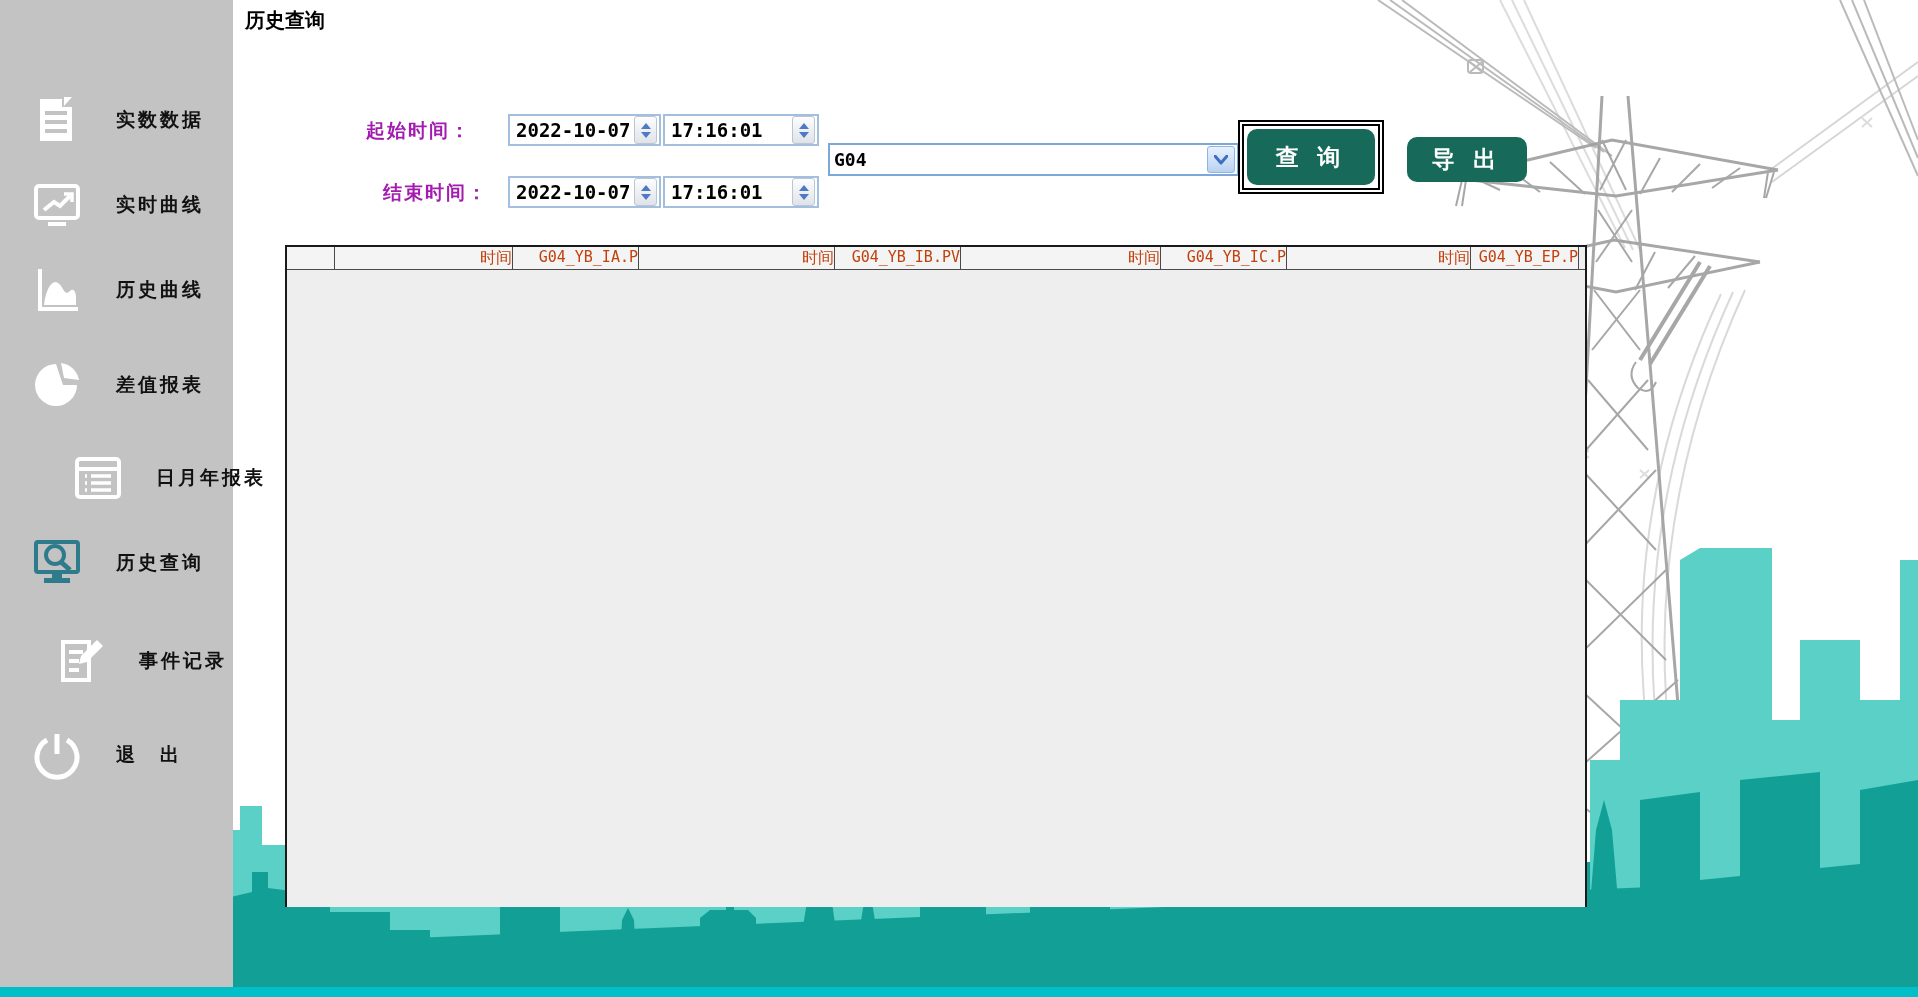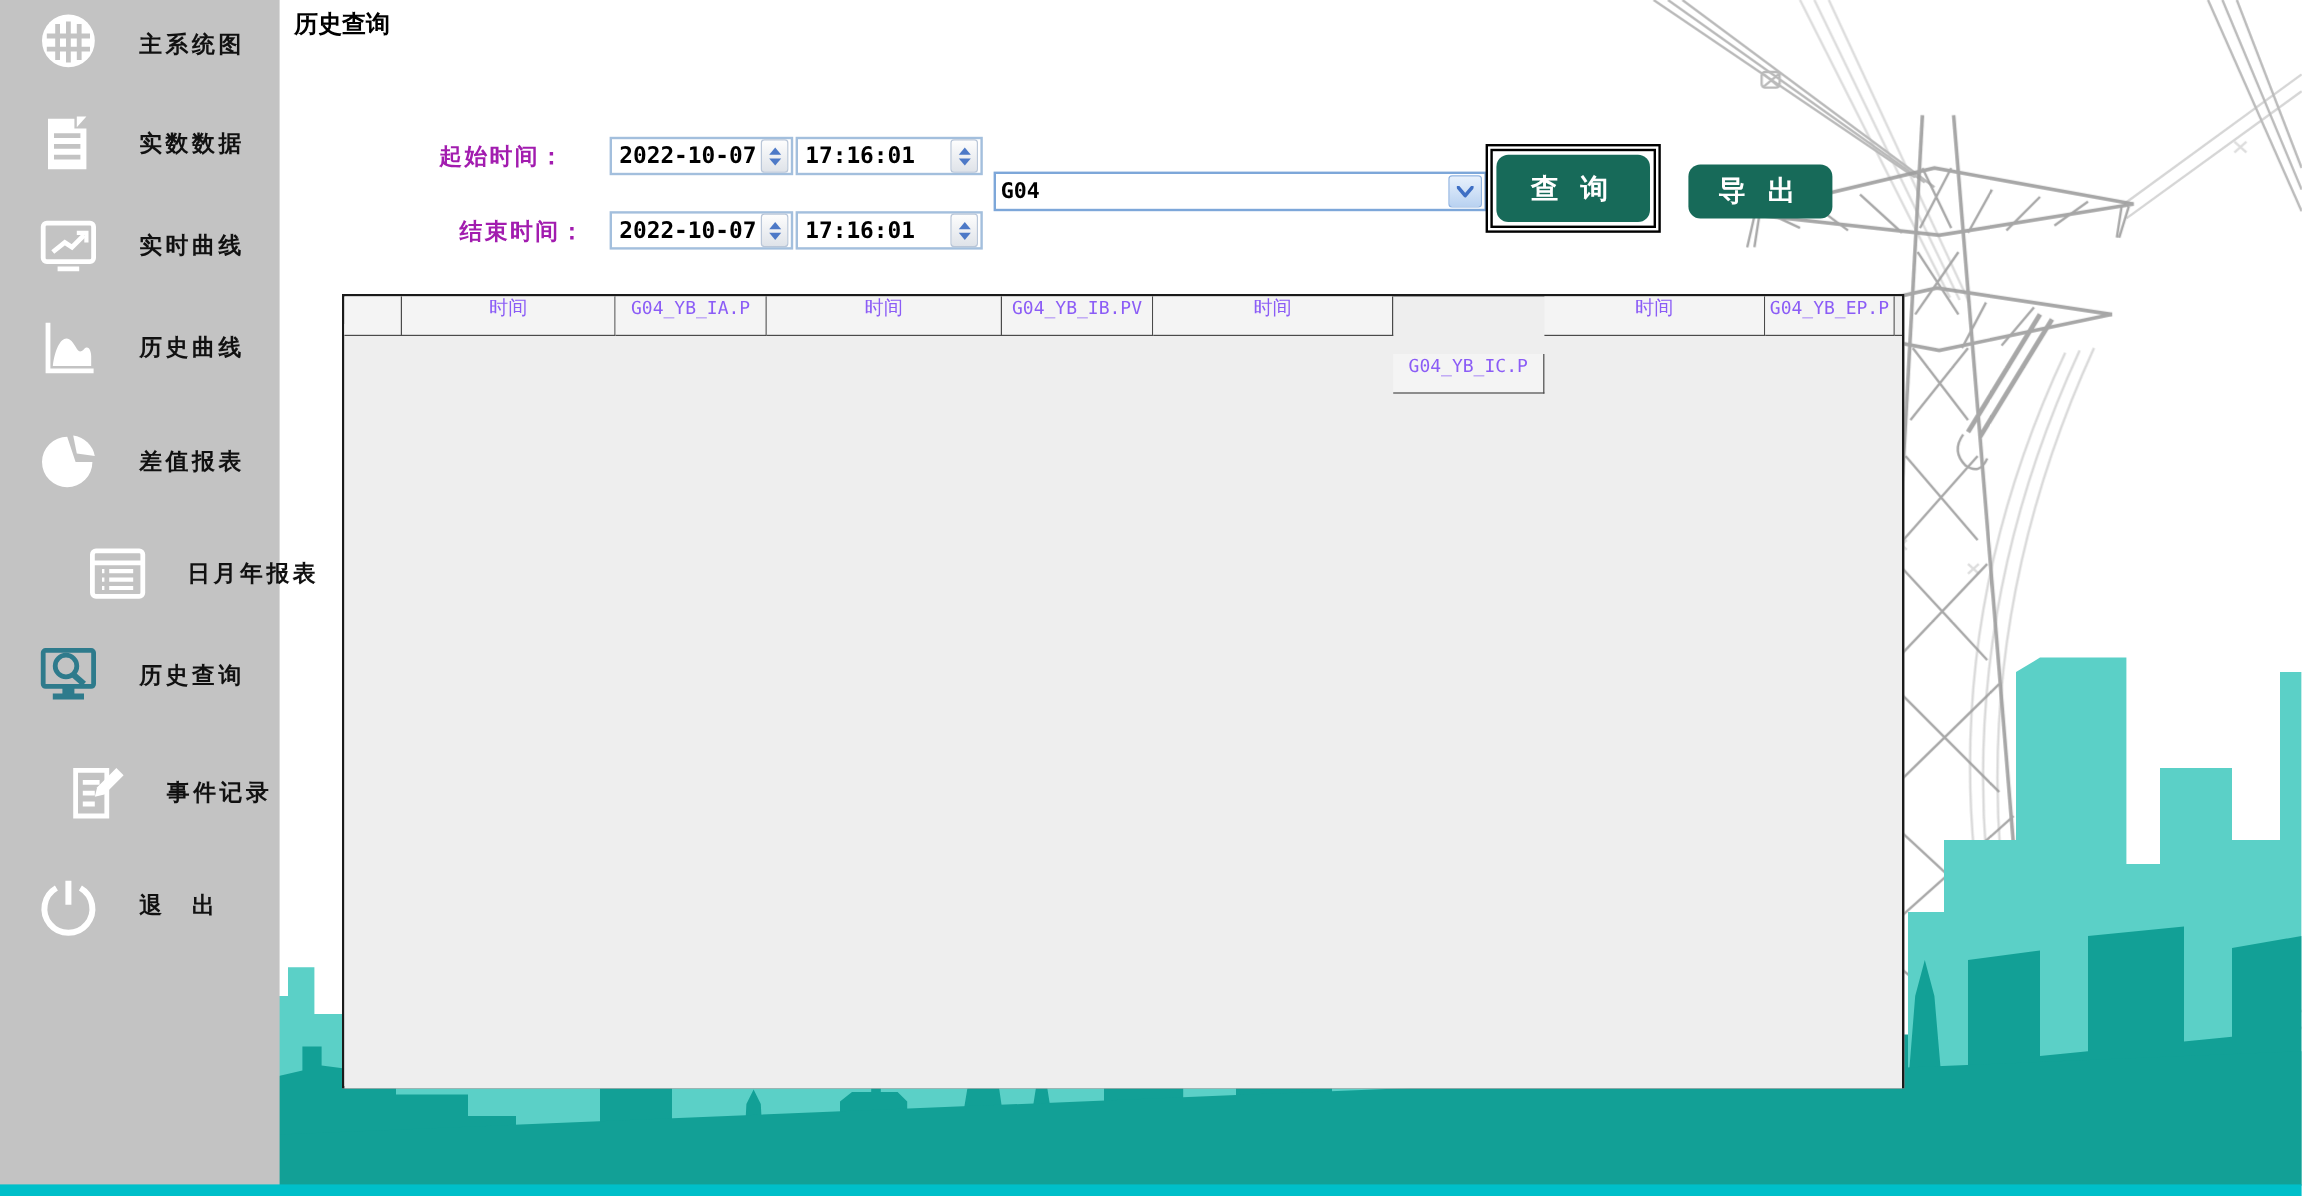--- a/index.html
+++ b/index.html
@@ -206,18 +206,6 @@
 
 <div class="sidebar">
 
-<div class="side-item" style="top: 4px;">
-      <span class="icon" style="color:#ffffff">
-        <svg viewBox="0 0 58 58">
-          <circle cx="29" cy="26" r="22" fill="currentColor"></circle>
-          <g stroke="#c3c3c3" stroke-width="4">
-            <path d="M11,22 H47 M11,33 H47"></path>
-            <path d="M20,12 V42 M29,10 V44 M38,12 V42"></path>
-          </g>
-        </svg>
-      </span>
-      <span class="lbl">主系统图</span>
-    </div>
     <div class="side-item" style="top: 172px;">
       <span class="icon" style="color:#ffffff">
         <svg viewBox="0 0 58 58">

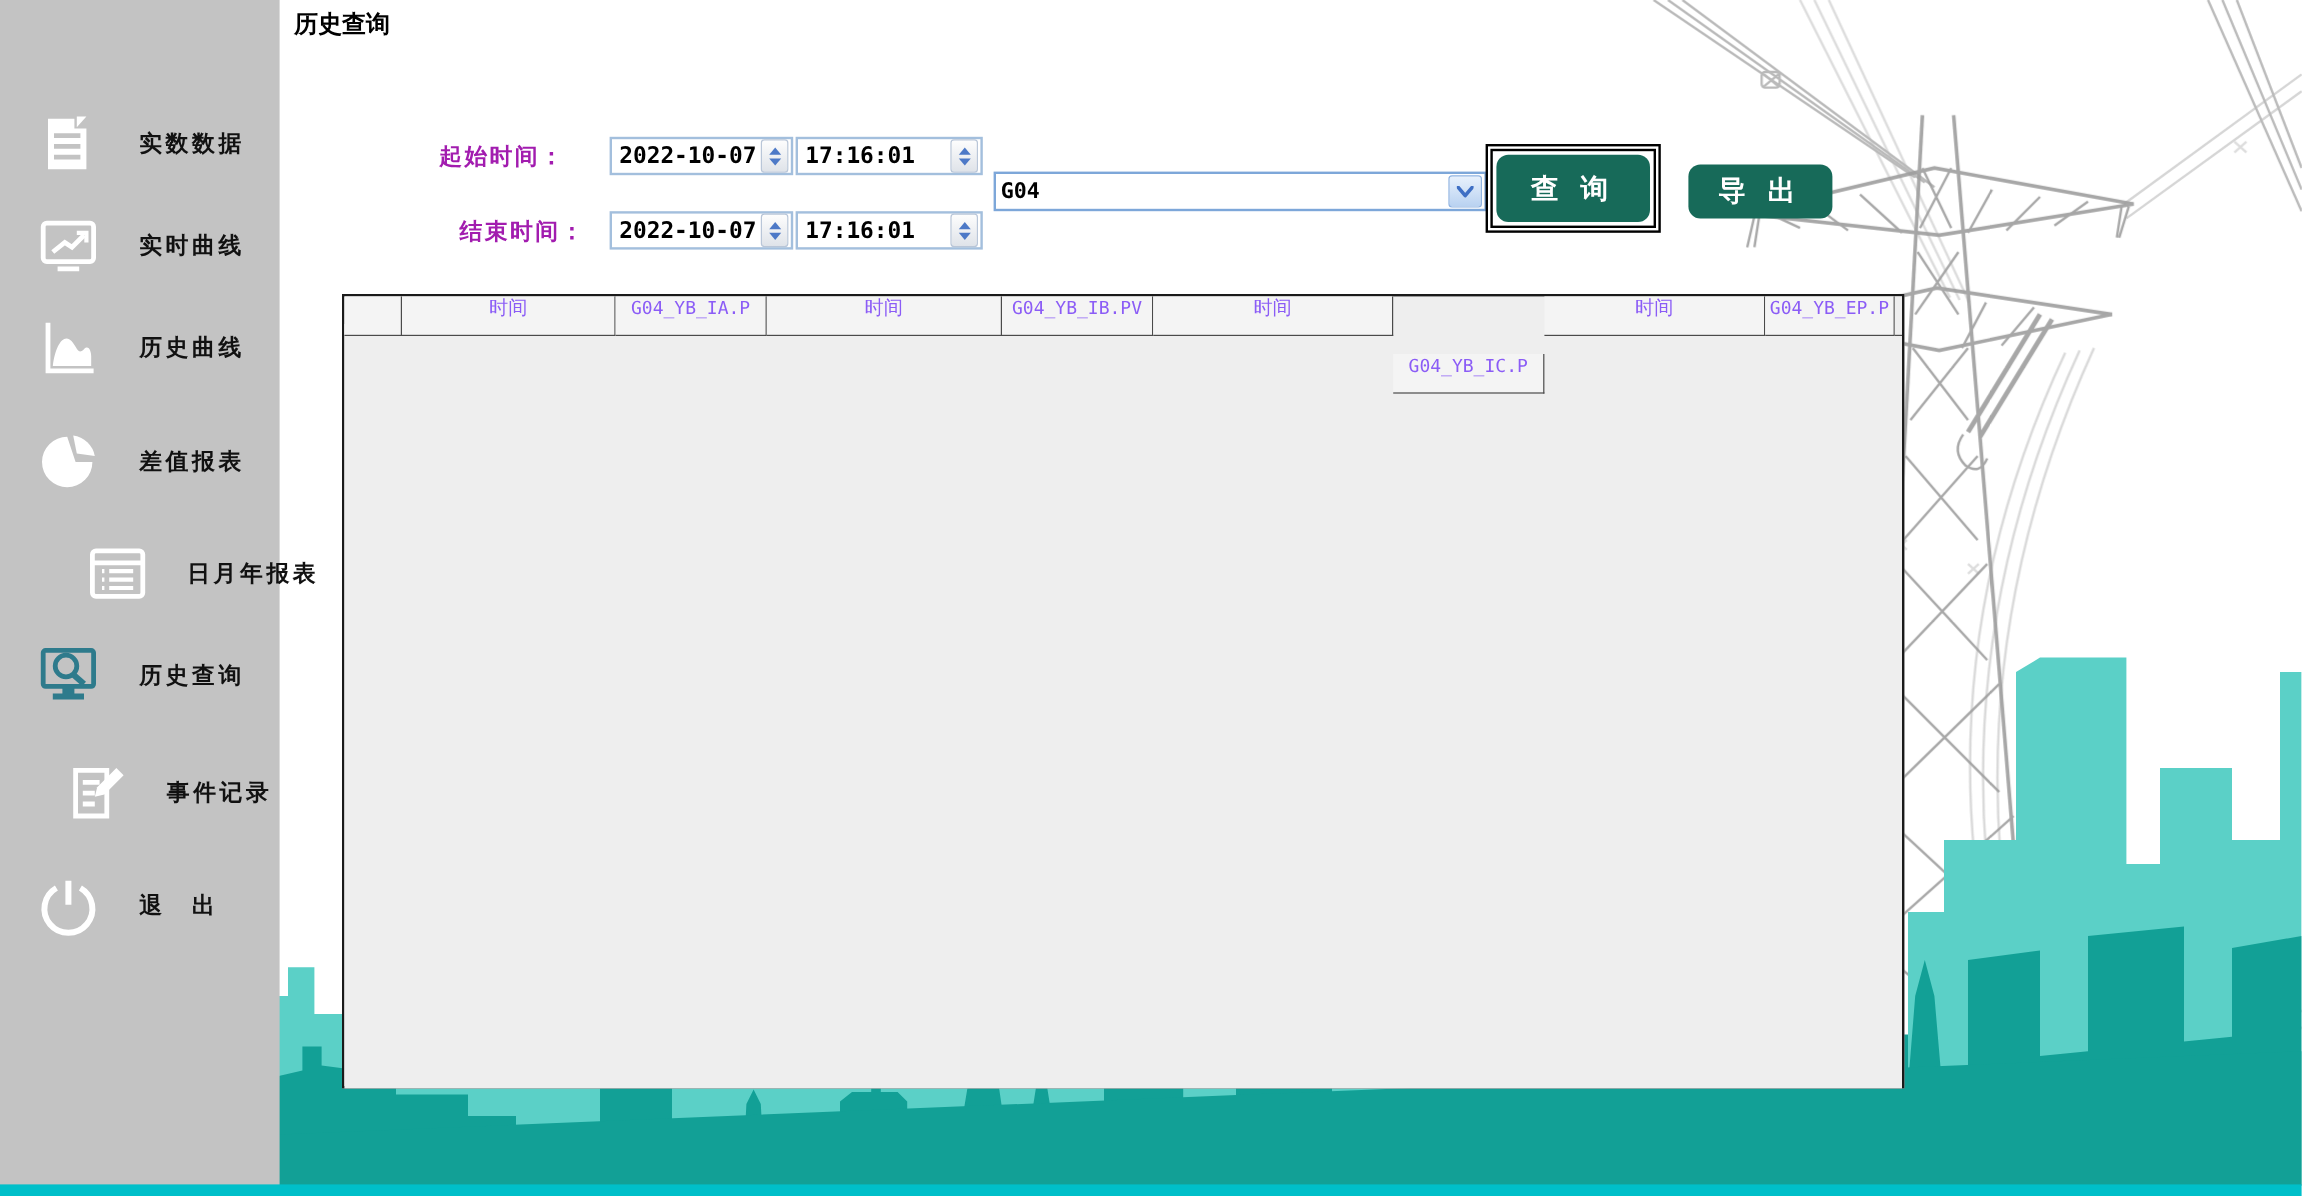--- a/index.html
+++ b/index.html
@@ -90,8 +90,8 @@
   .thead{display:flex;height:23px;}
   .th{
     box-sizing:border-box;background:#f4f4f4;border-right:1px solid #4a4a4a;
-    border-bottom:1px solid #4a4a4a;height:33px;line-height:21px;overflow:hidden;
-    text-align:center;font-size:16px;color:#8b5cf6;white-space:nowrap;
+    border-bottom:1px solid #4a4a4a;height:23px;line-height:21px;overflow:hidden;
+    text-align:right;font-size:16px;color:#c2410c;white-space:nowrap;
   }
   .th.tag{font-family:"DejaVu Sans Mono","Liberation Mono",monospace;font-size:15px;}
   .th.filler{border-right:none;background:#eeeeee;border-bottom:1px solid #4a4a4a;}

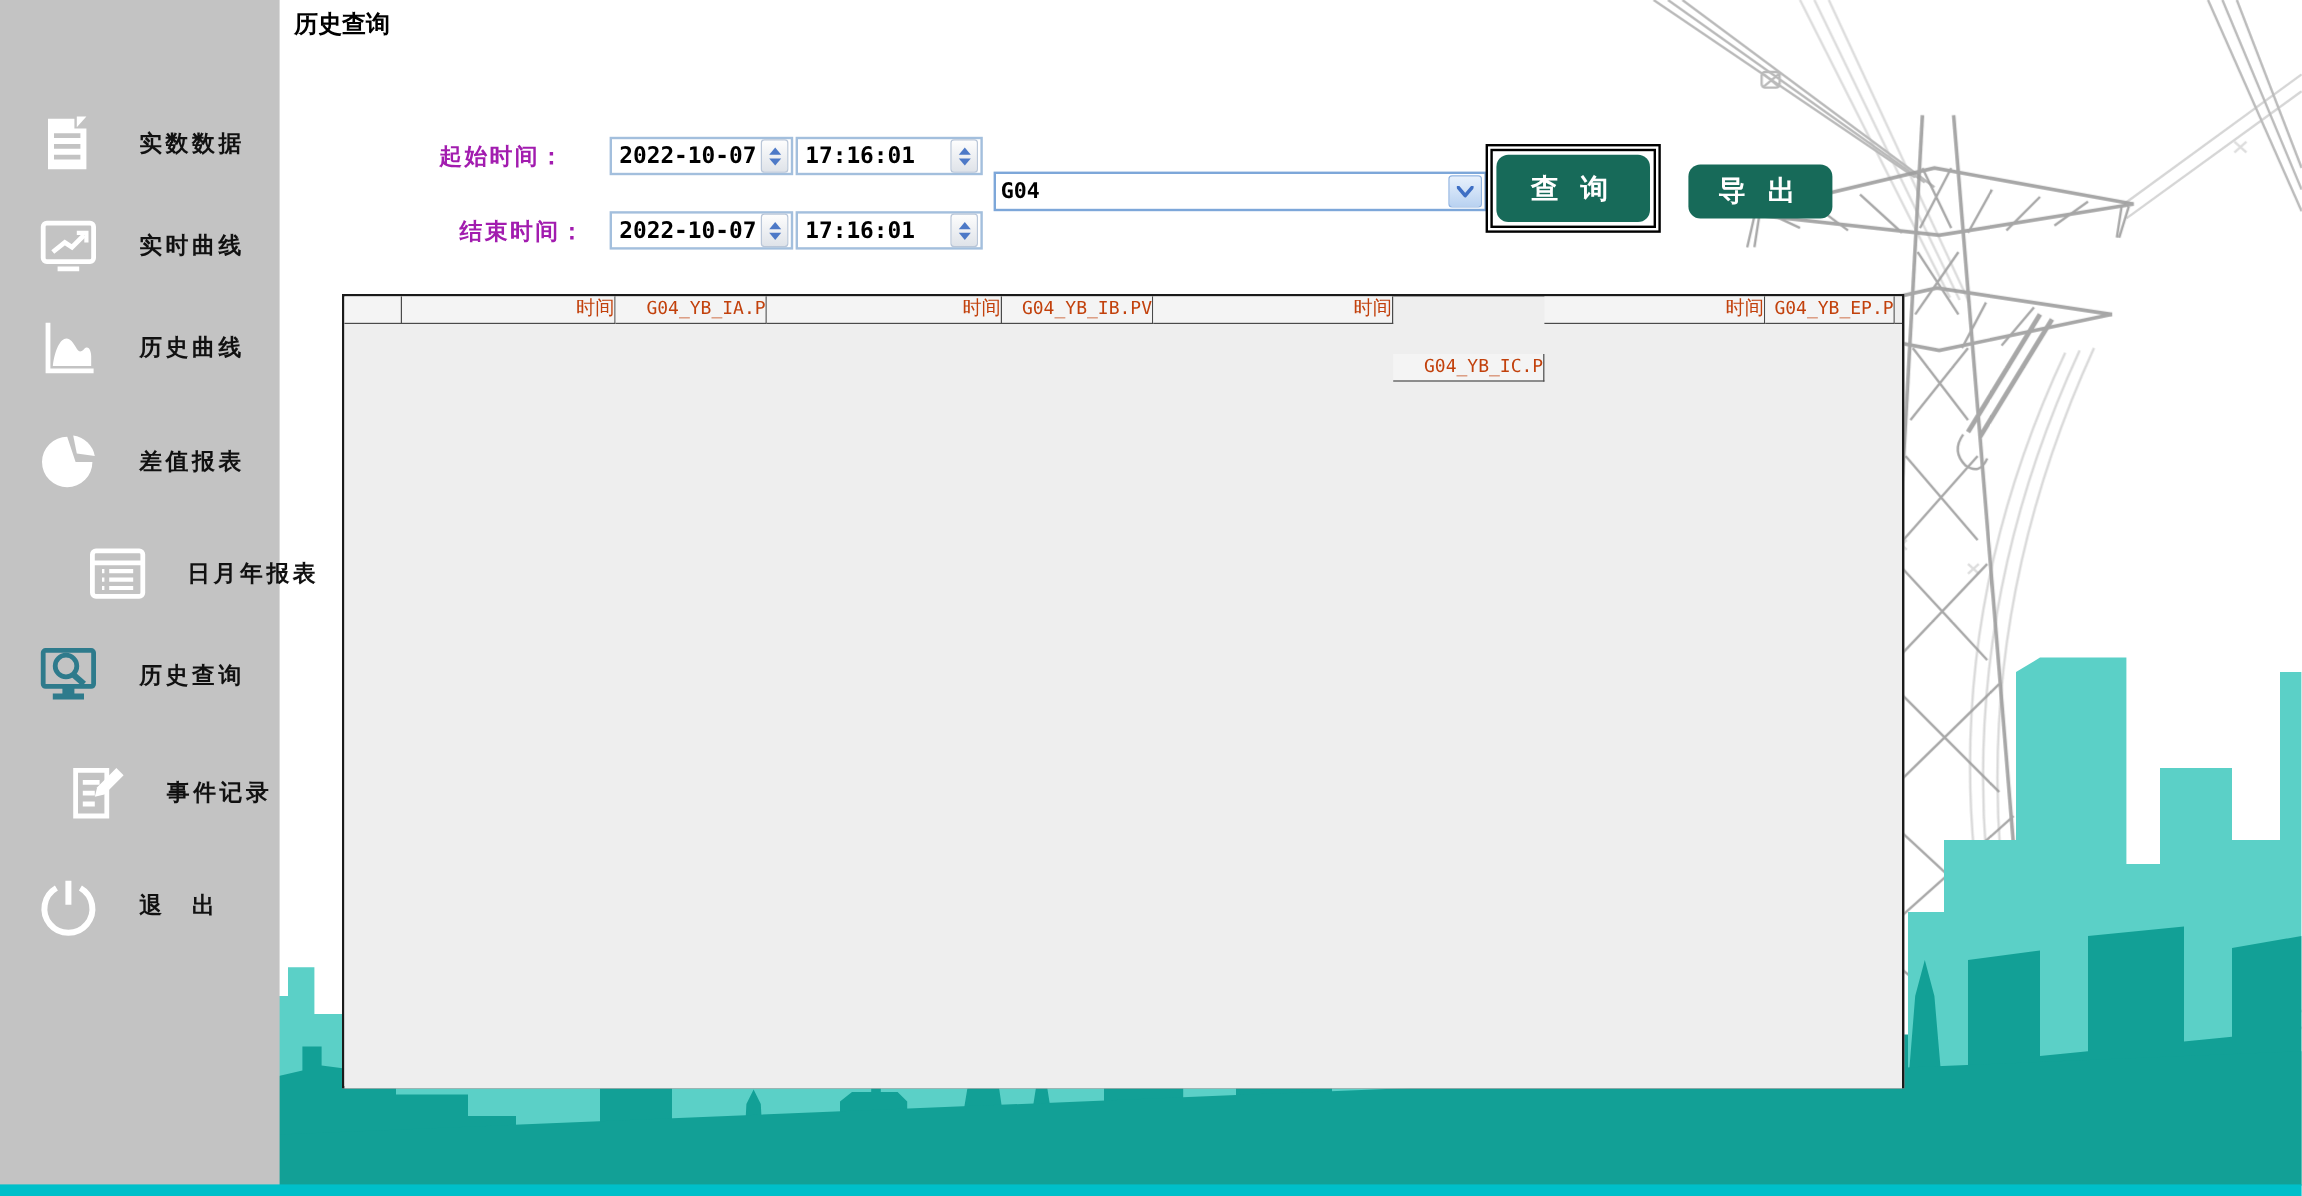--- a/index.html
+++ b/index.html
@@ -368,7 +368,7 @@
         <div class="th" style="width: 196px; flex: 0 0 196px;">时间</div>
         <div class="th tag" style="width: 126px; flex: 0 0 126px;">G04_YB_IB.PV</div>
         <div class="th" style="width: 200px; flex: 0 0 200px;">时间</div>
-        <div class="th tag" style="width: 126px; flex: 0 0 126px; margin-top: 48px;">G04_YB_IC.P</div>
+        <div class="th tag" style="width: 126px; flex: 0 0 126px;">G04_YB_IC.P</div>
         <div class="th" style="width: 184px; flex: 0 0 184px;">时间</div>
         <div class="th tag" style="width: 108px; flex: 0 0 108px;">G04_YB_EP.P</div>
         <div class="th filler" style="flex: 1 1 auto;"></div>

